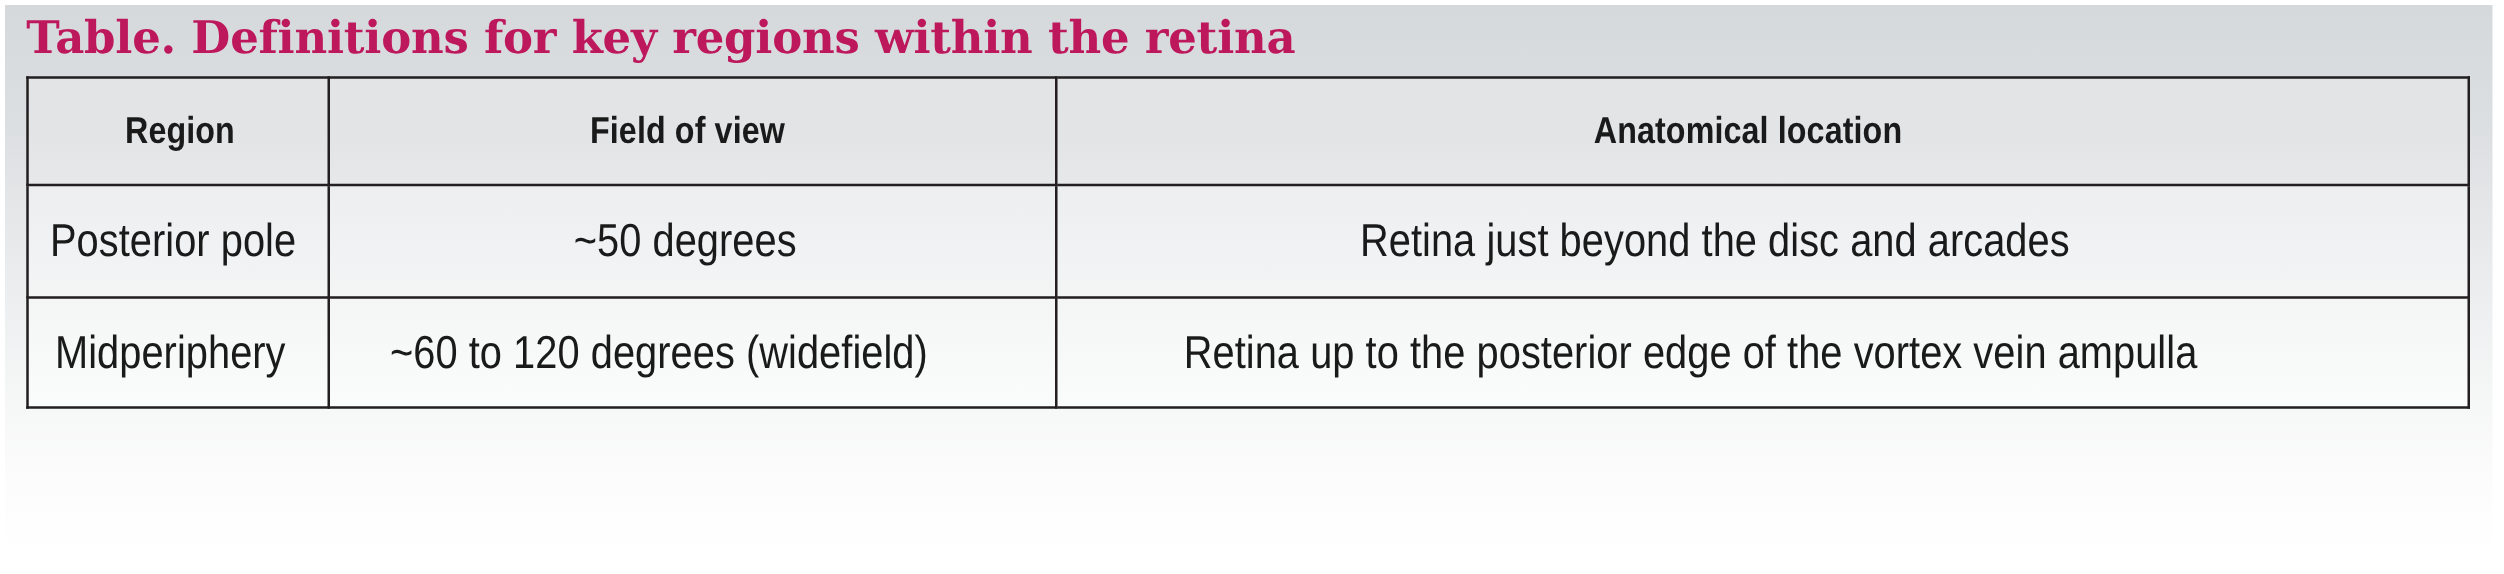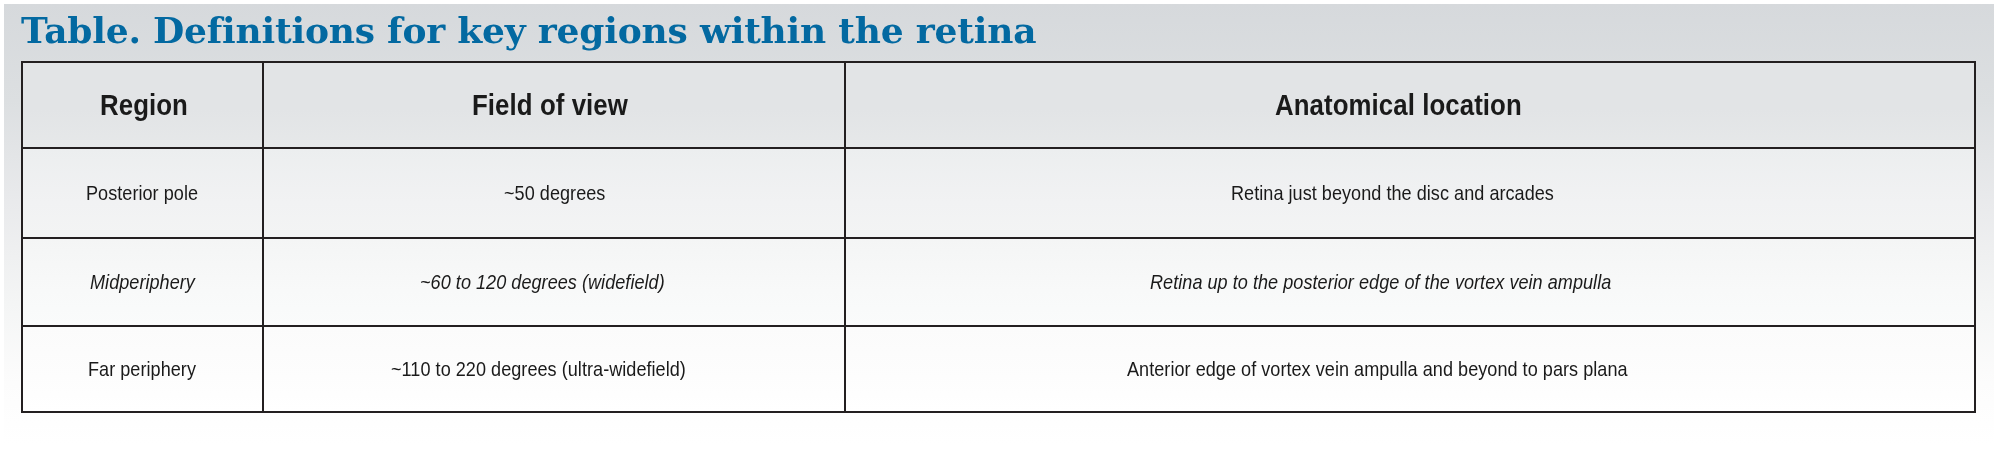--- a/index.html
+++ b/index.html
@@ -44,7 +44,7 @@
     font-weight: bold;
     font-size: 36px;
     letter-spacing: -0.2px;
-    color: #0369a1;
+    color: #be185d;
     white-space: nowrap;
   }
 

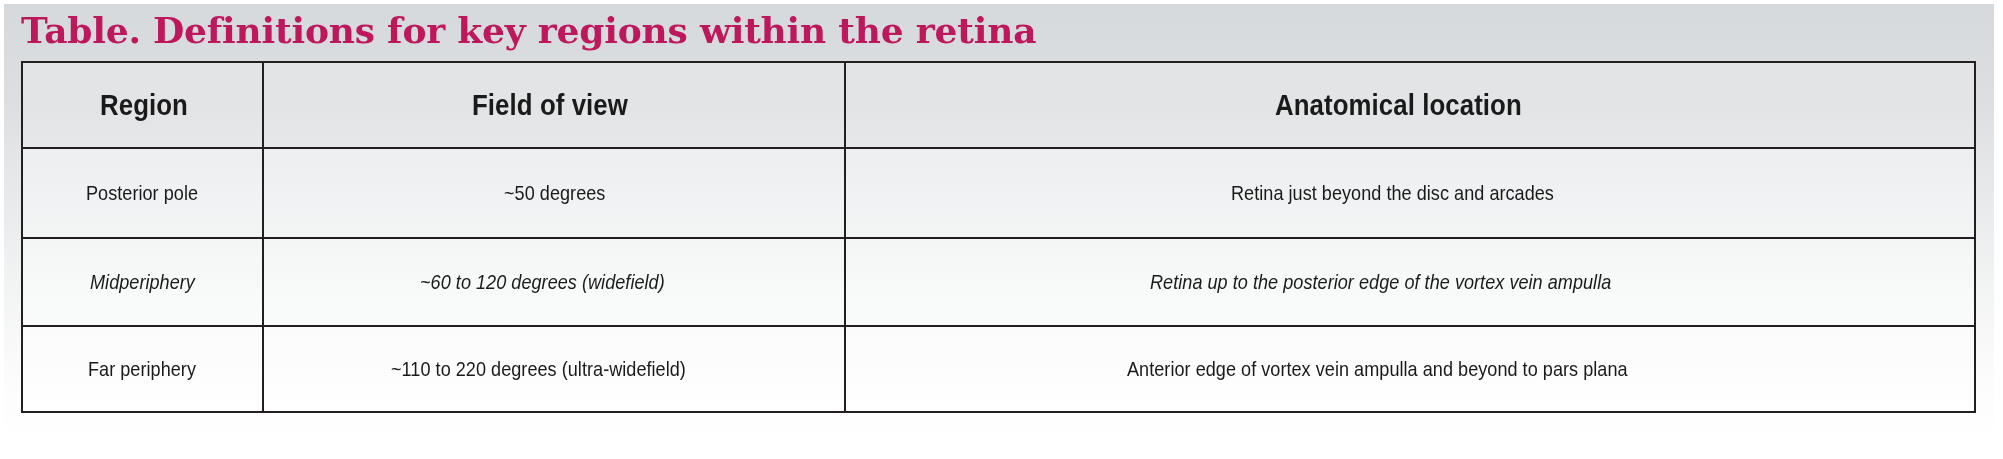--- a/index.html
+++ b/index.html
@@ -83,7 +83,7 @@
 
   tbody td {
     font-weight: normal;
-    font-size: 21px;
+    font-size: 37px;
     letter-spacing: 0.05px;
   }
 

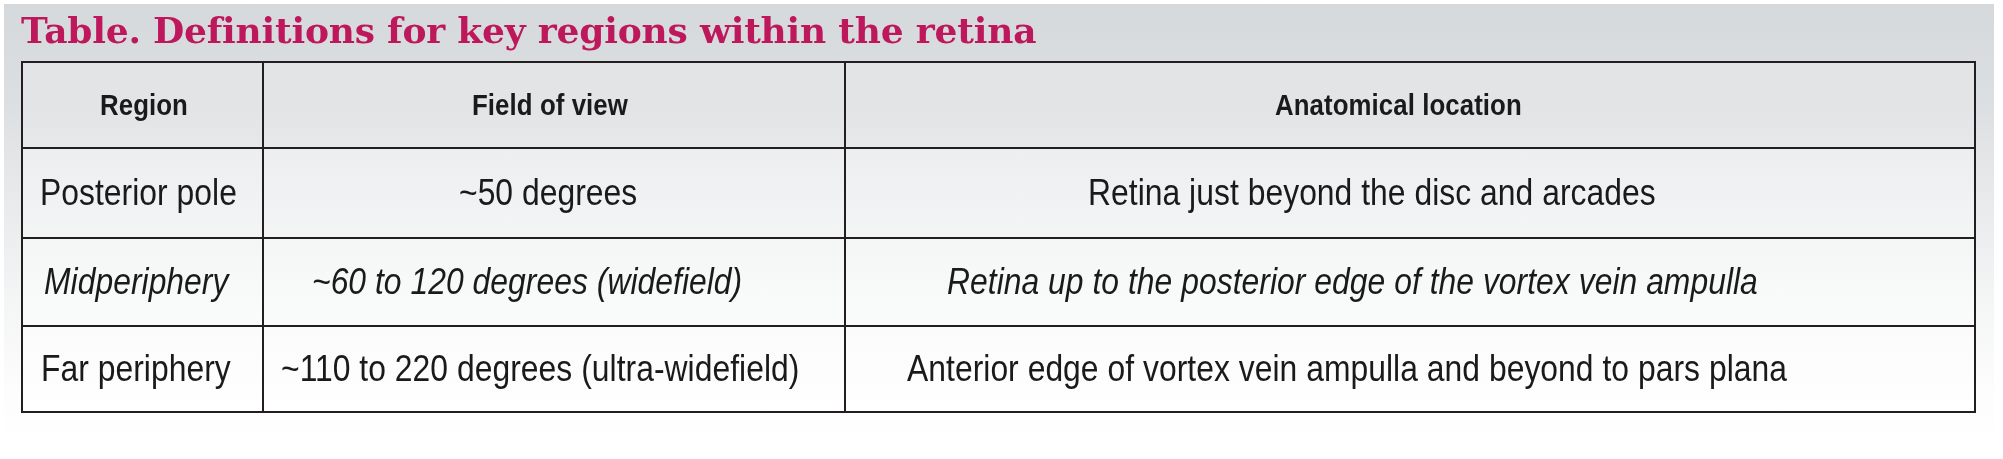--- a/index.html
+++ b/index.html
@@ -94,7 +94,6 @@
   tr.row-2 td {
     height: 86px;
     background: linear-gradient(to bottom, #f4f5f5 0%, #f8f9f9 60%, #fafbfb 100%);
-    font-style: italic;
   }
   tr.row-3 td {
     height: 84px;

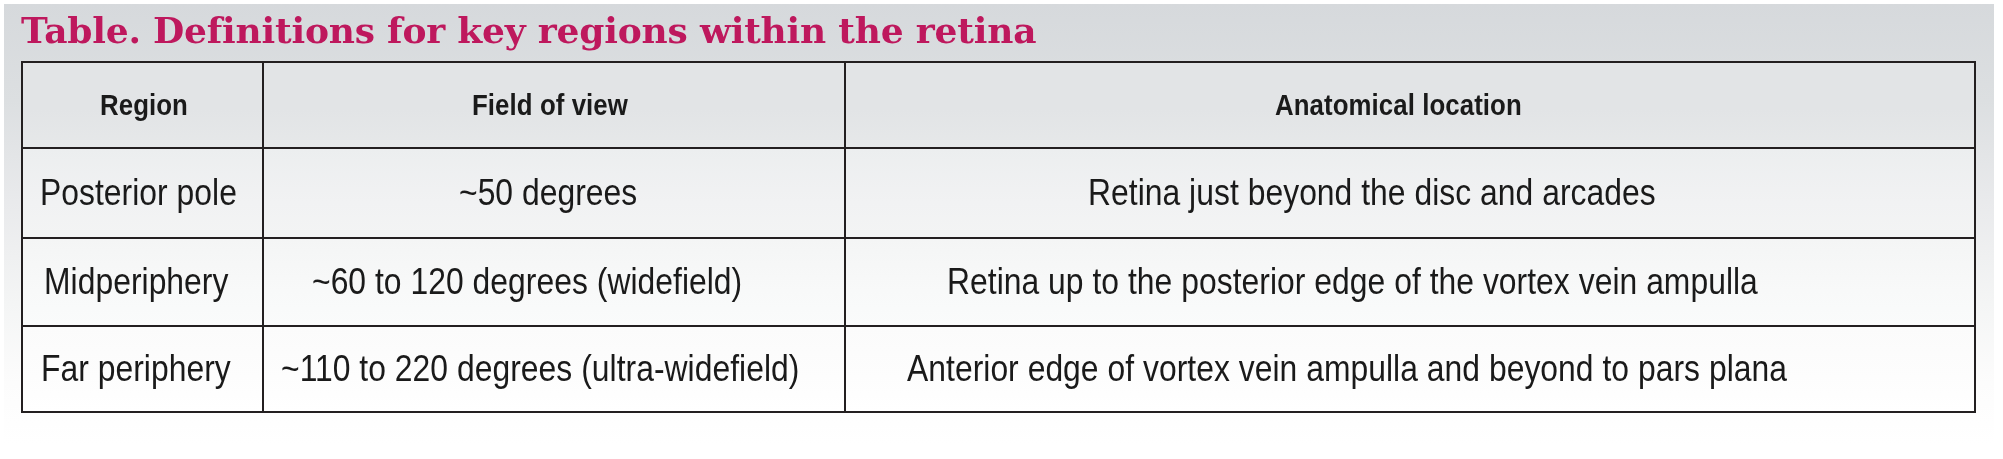--- a/index.html
+++ b/index.html
@@ -158,17 +158,6 @@
           <span class="cond">Retina up to the posterior edge of the vortex vein ampulla</span>
         </td>
       </tr>
-      <tr class="row-3">
-        <td>
-          <span class="cond">Far periphery</span>
-        </td>
-        <td>
-          <span class="cond">~110 to 220 degrees (ultra-widefield)</span>
-        </td>
-        <td>
-          <span class="cond">Anterior edge of vortex vein ampulla and beyond to pars plana</span>
-        </td>
-      </tr>
     </tbody>
   </table>
 

